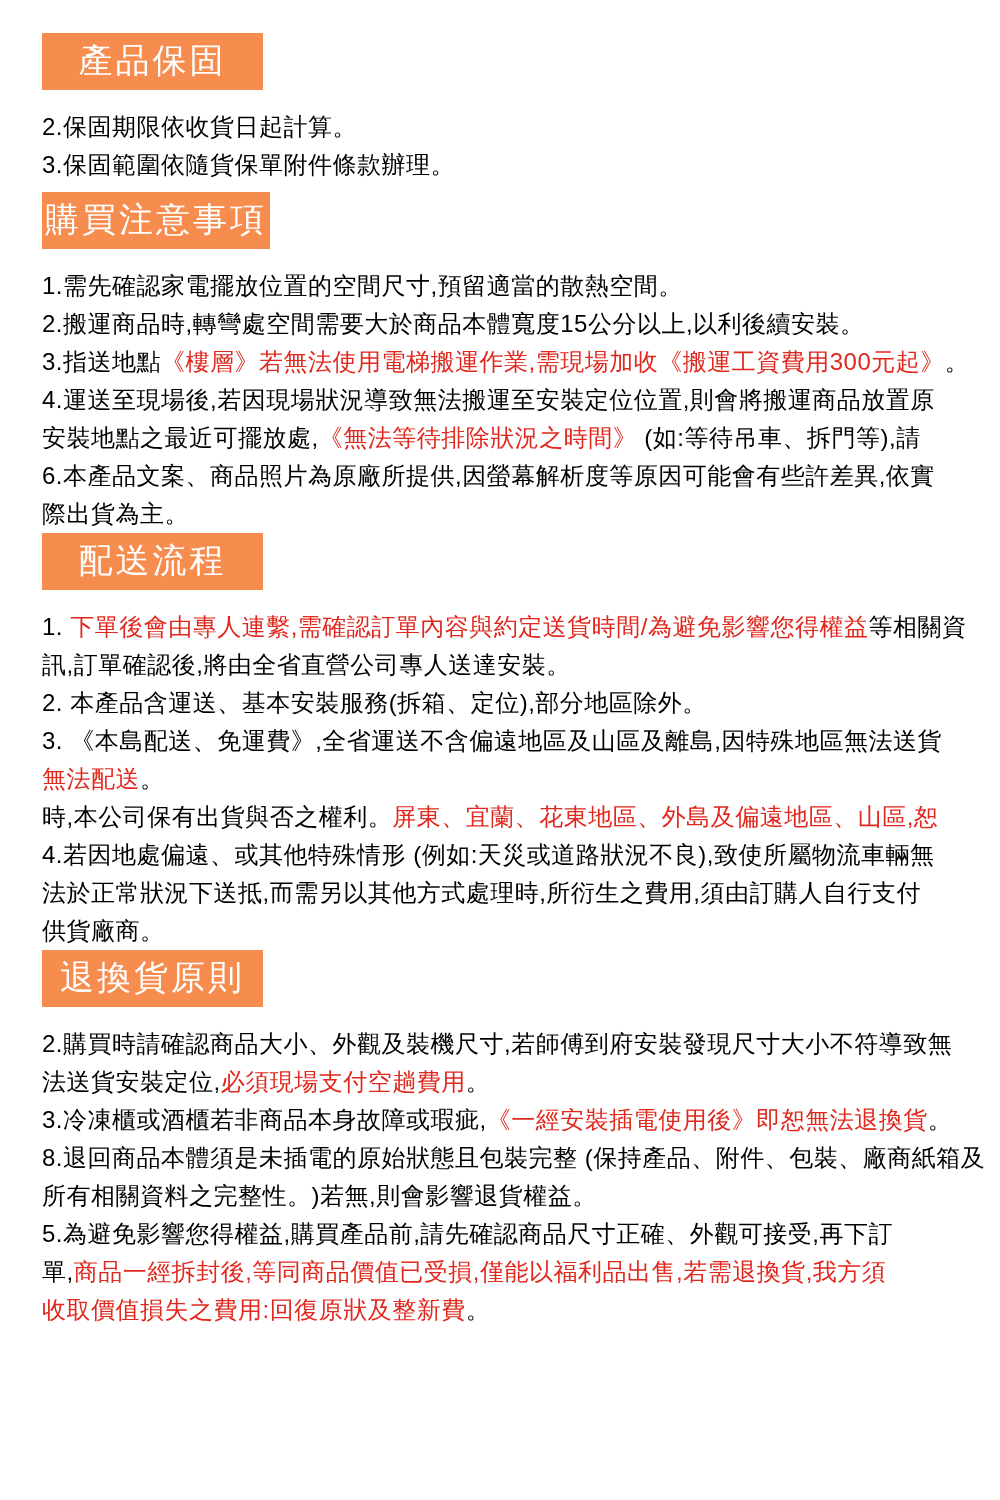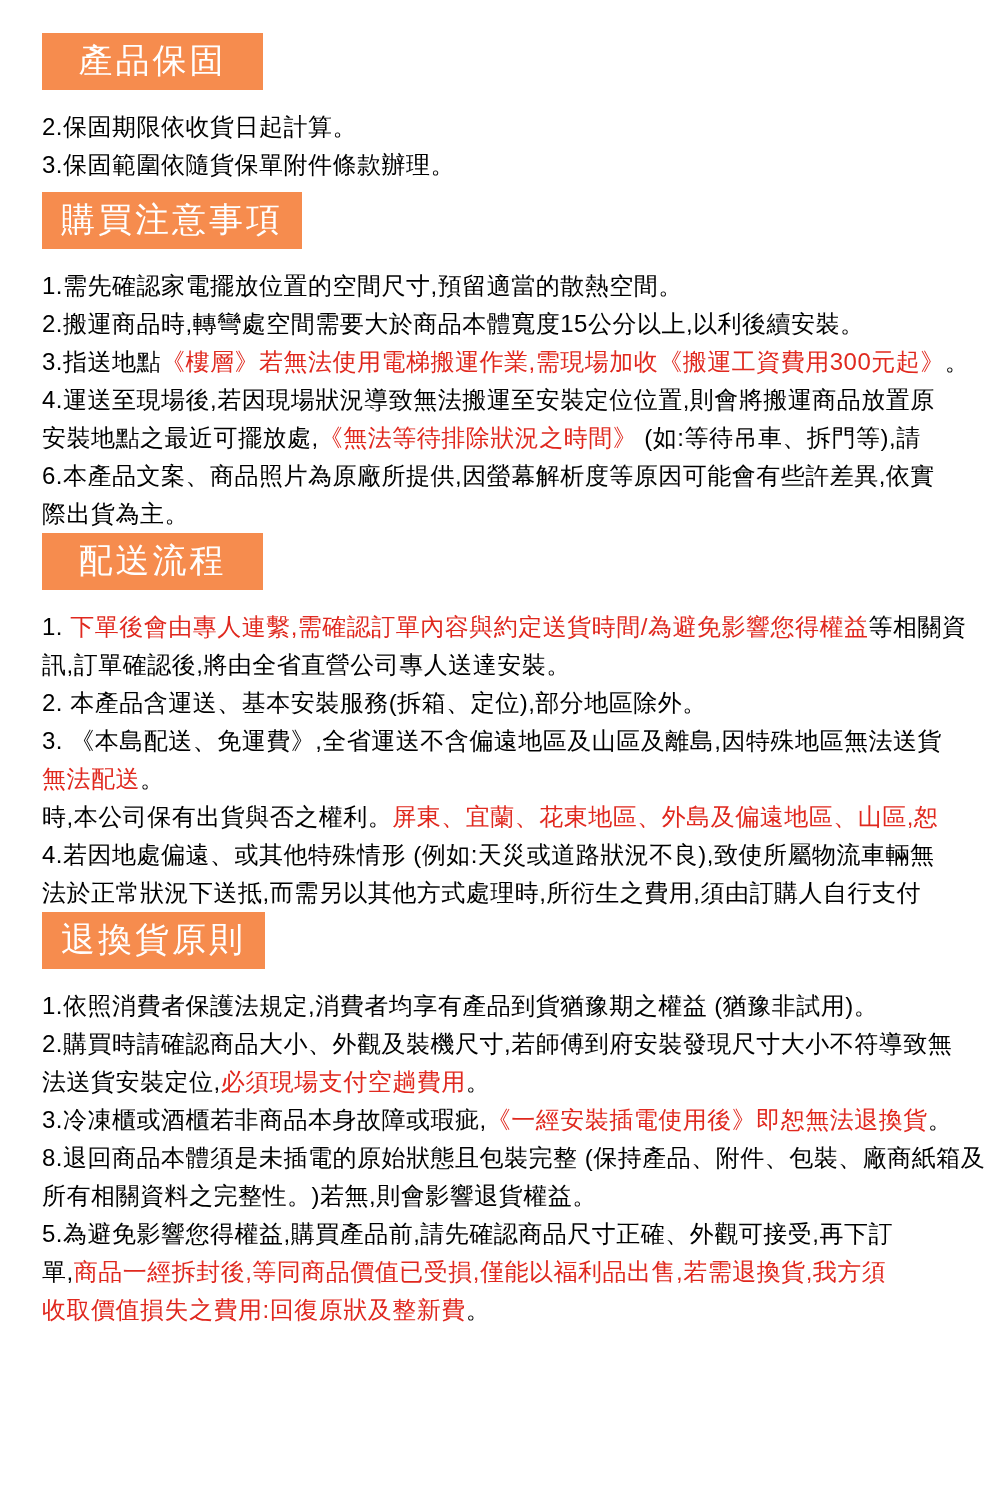--- a/index.html
+++ b/index.html
@@ -35,7 +35,7 @@
     min-width: 221px;
     height: 57px;
     line-height: 55px;
-    padding: 0 19px;
+    padding: 0 3px;
     background: var(--badge-bg);
     color: var(--badge-fg);
     font-size: 34px;

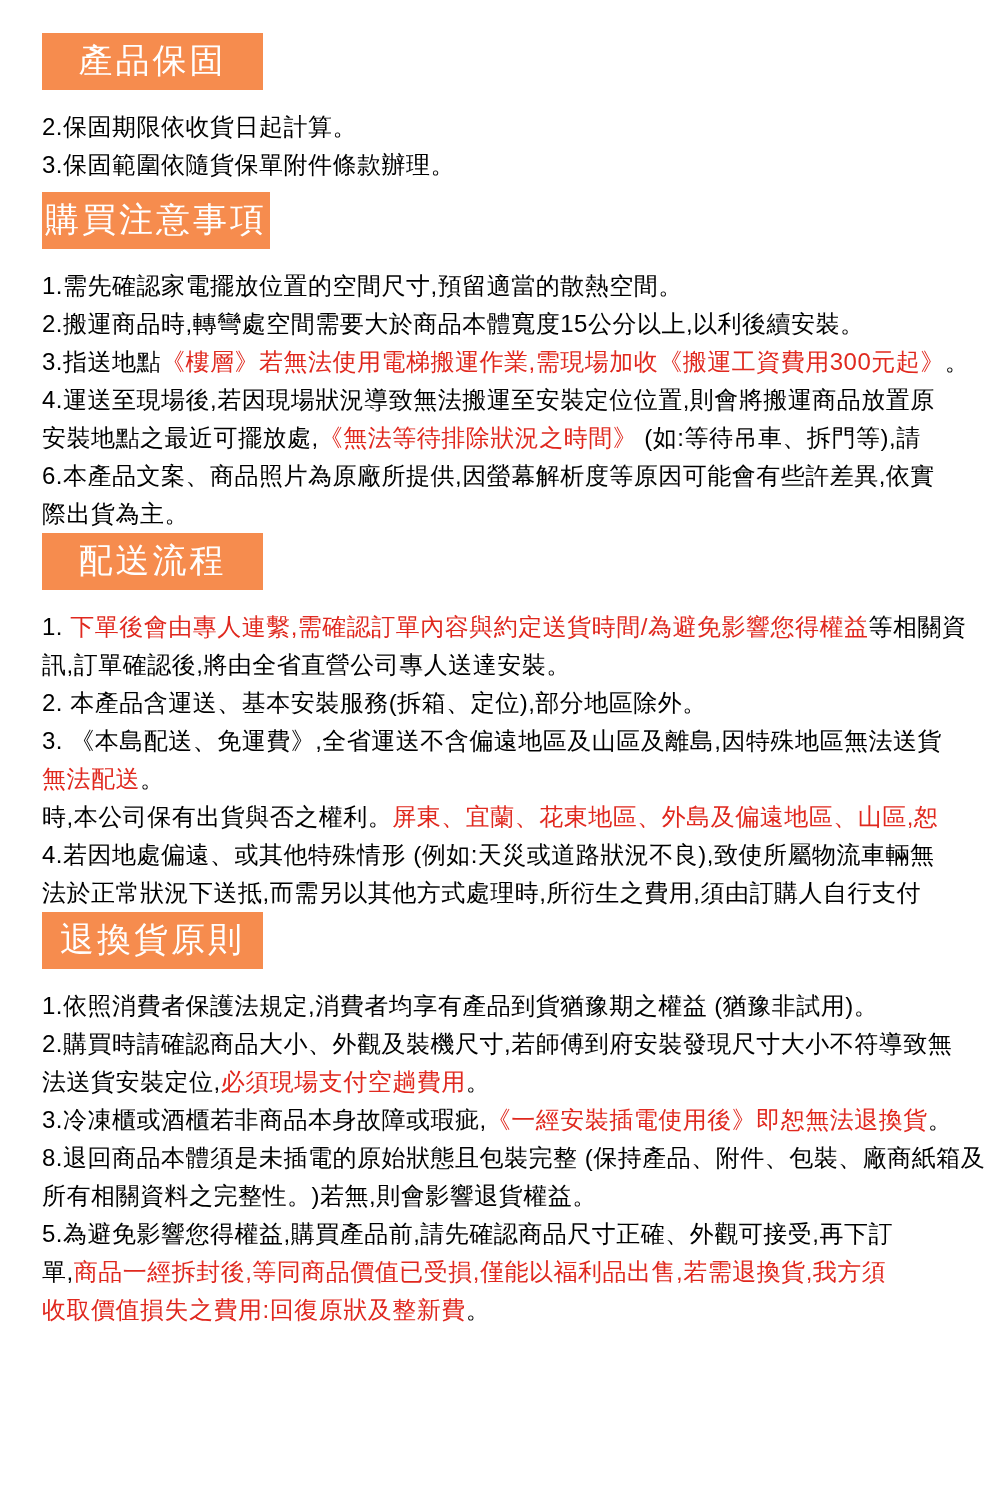--- a/index.html
+++ b/index.html
@@ -85,6 +85,7 @@
           <div class="line"><span>時,本公司保有出貨與否之權利。</span><span class="red">屏東、宜蘭、花東地區、外島及偏遠地區、山區,恕</span></div>
           <div class="line"><span>4.若因地處偏遠、或其他特殊情形 (例如:天災或道路狀況不良),致使所屬物流車輛無</span></div>
           <div class="line"><span>法於正常狀況下送抵,而需另以其他方式處理時,所衍生之費用,須由訂購人自行支付</span></div>
+          <div class="line"><span>供貨廠商。</span></div>
         </div></section>
       <section class="section tight"><div class="badge">退換貨原則</div><div class="section-body">
           <div class="line"><span>1.依照消費者保護法規定,消費者均享有產品到貨猶豫期之權益 (猶豫非試用)。</span></div>

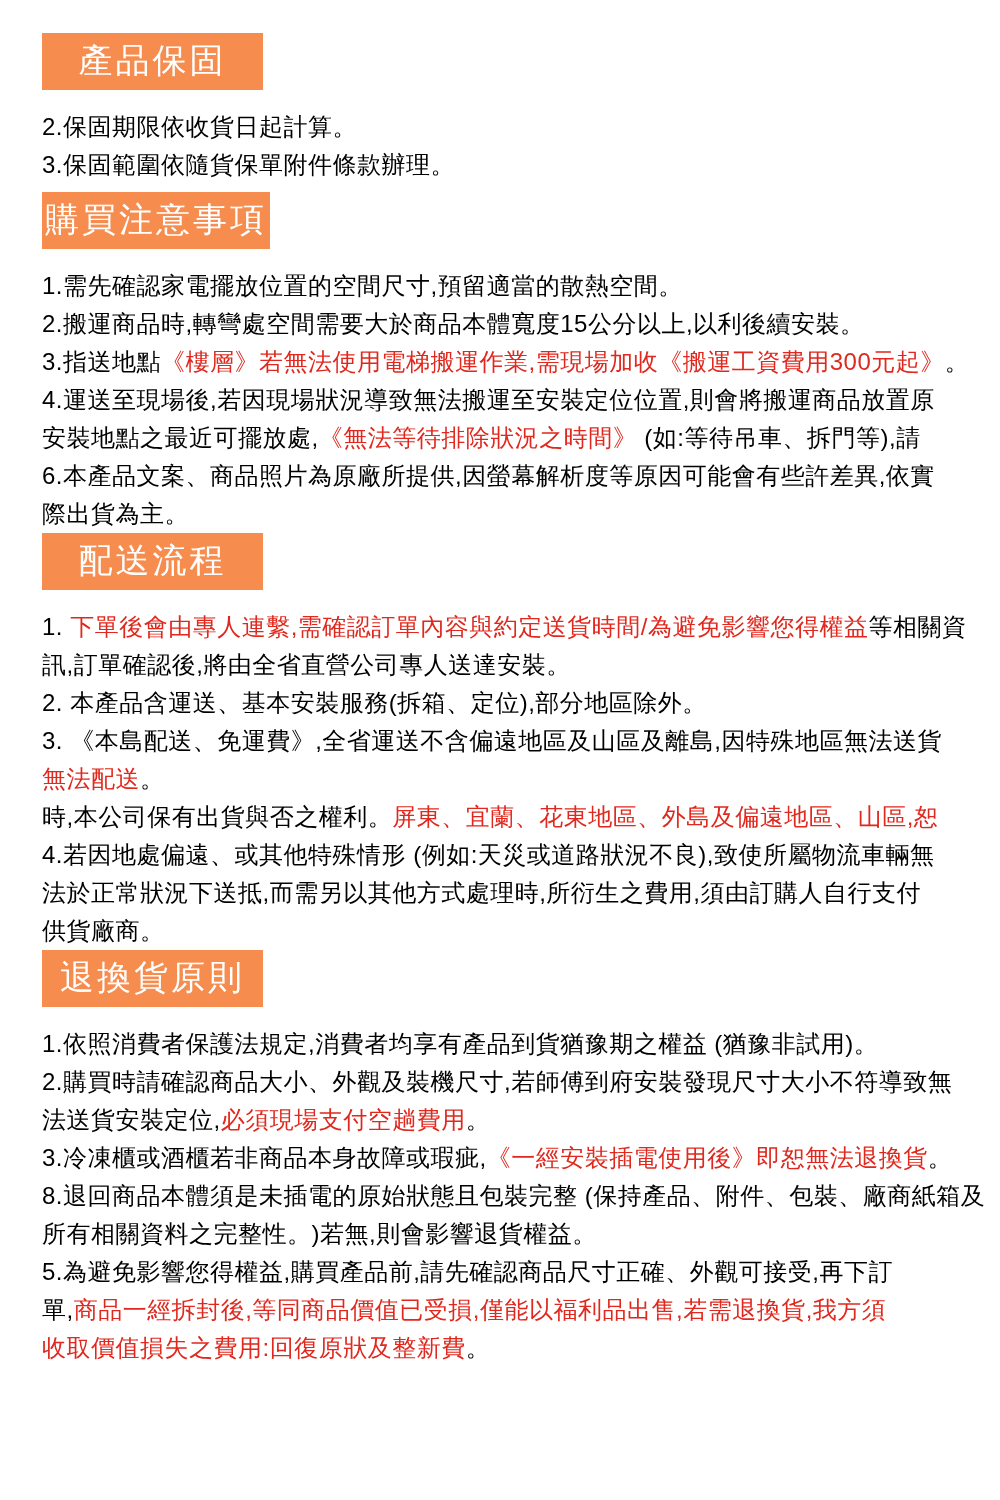--- a/index.html
+++ b/index.html
@@ -88,7 +88,6 @@
           <div class="line"><span>供貨廠商。</span></div>
         </div></section>
       <section class="section tight"><div class="badge">退換貨原則</div><div class="section-body">
-          <div class="line"><span>1.依照消費者保護法規定,消費者均享有產品到貨猶豫期之權益 (猶豫非試用)。</span></div>
           <div class="line"><span>2.購買時請確認商品大小、外觀及裝機尺寸,若師傅到府安裝發現尺寸大小不符導致無</span></div>
           <div class="line"><span>法送貨安裝定位,</span><span class="red">必須現場支付空趟費用</span><span>。</span></div>
           <div class="line"><span>3.冷凍櫃或酒櫃若非商品本身故障或瑕疵,</span><span class="red">《一經安裝插電使用後》即恕無法退換貨</span><span>。</span></div>

